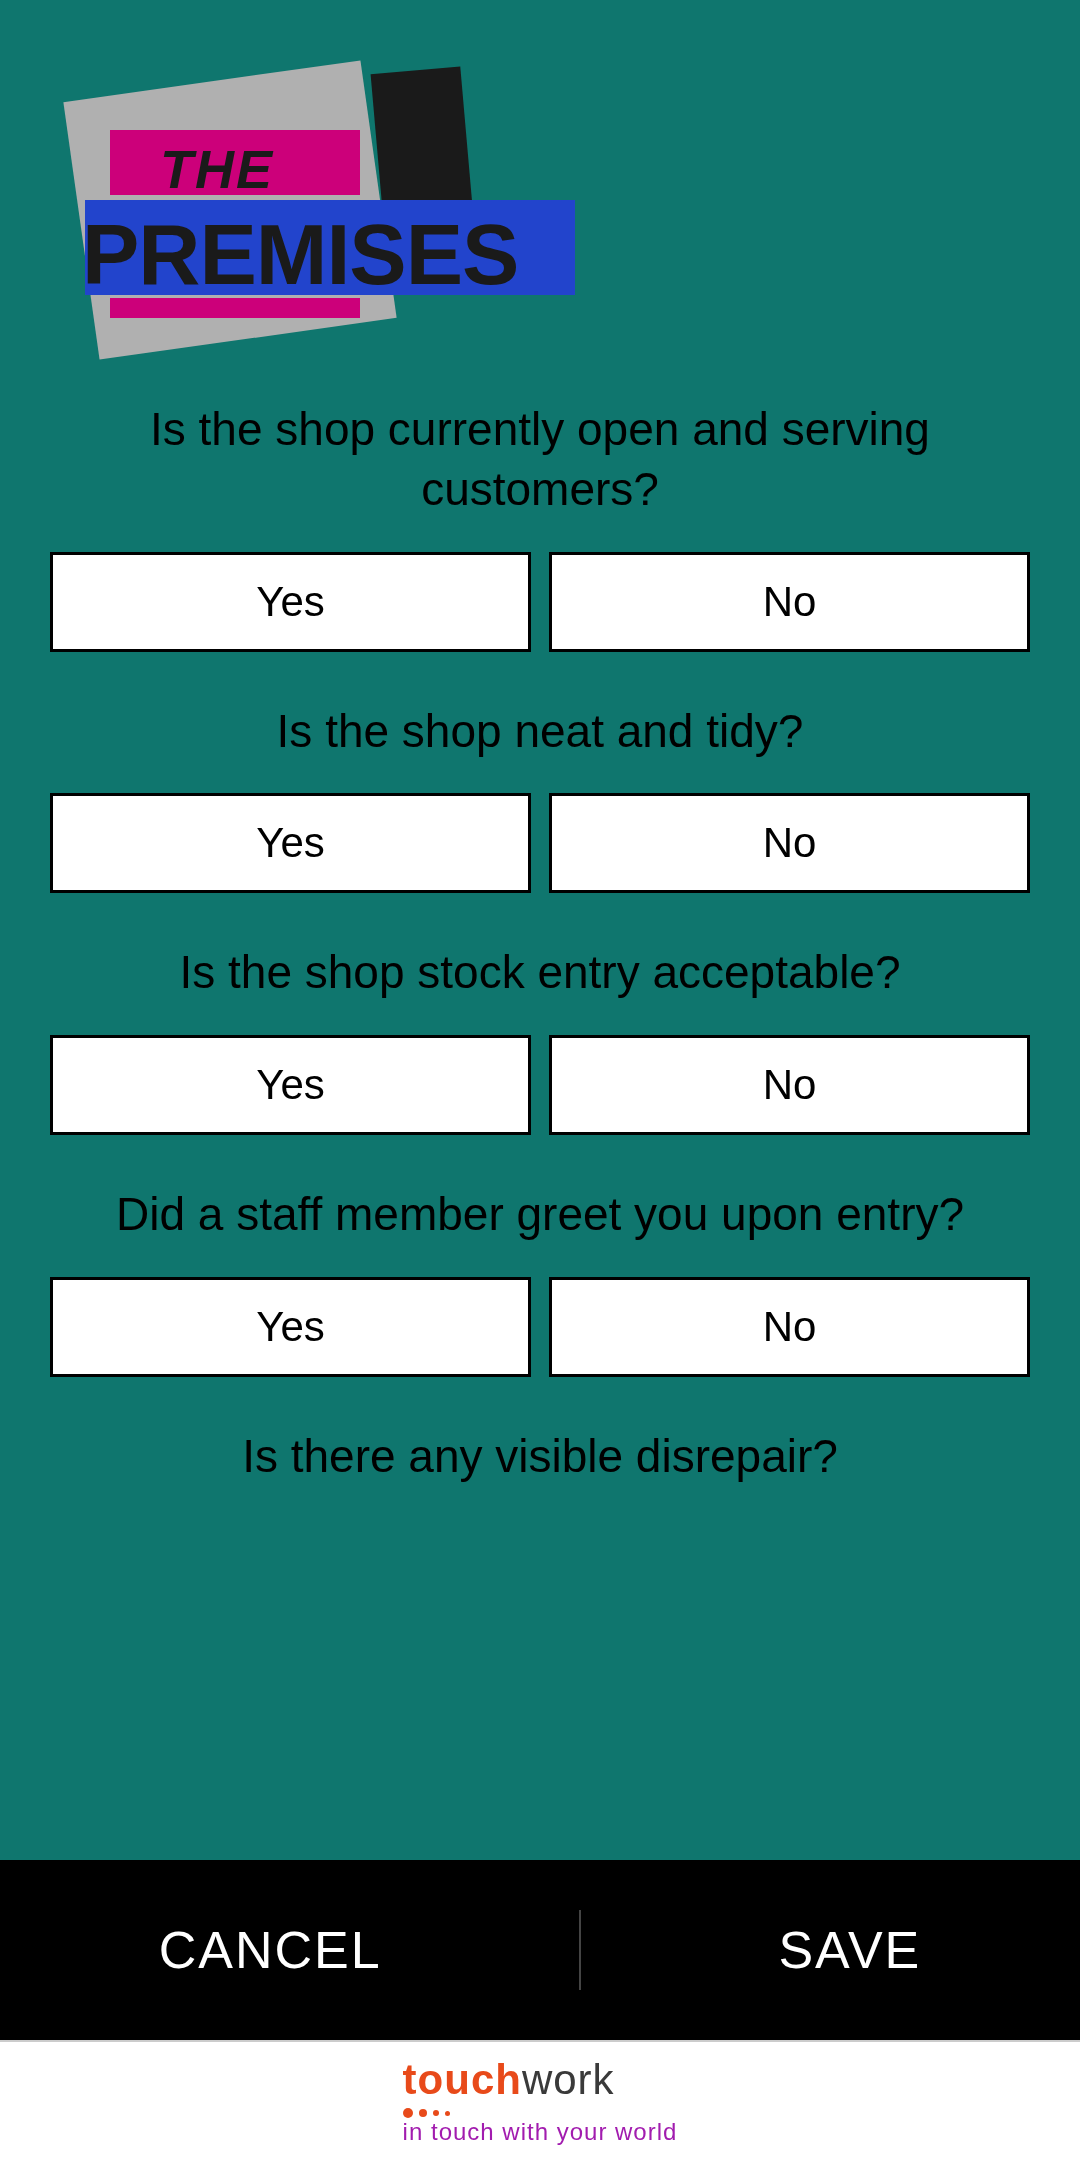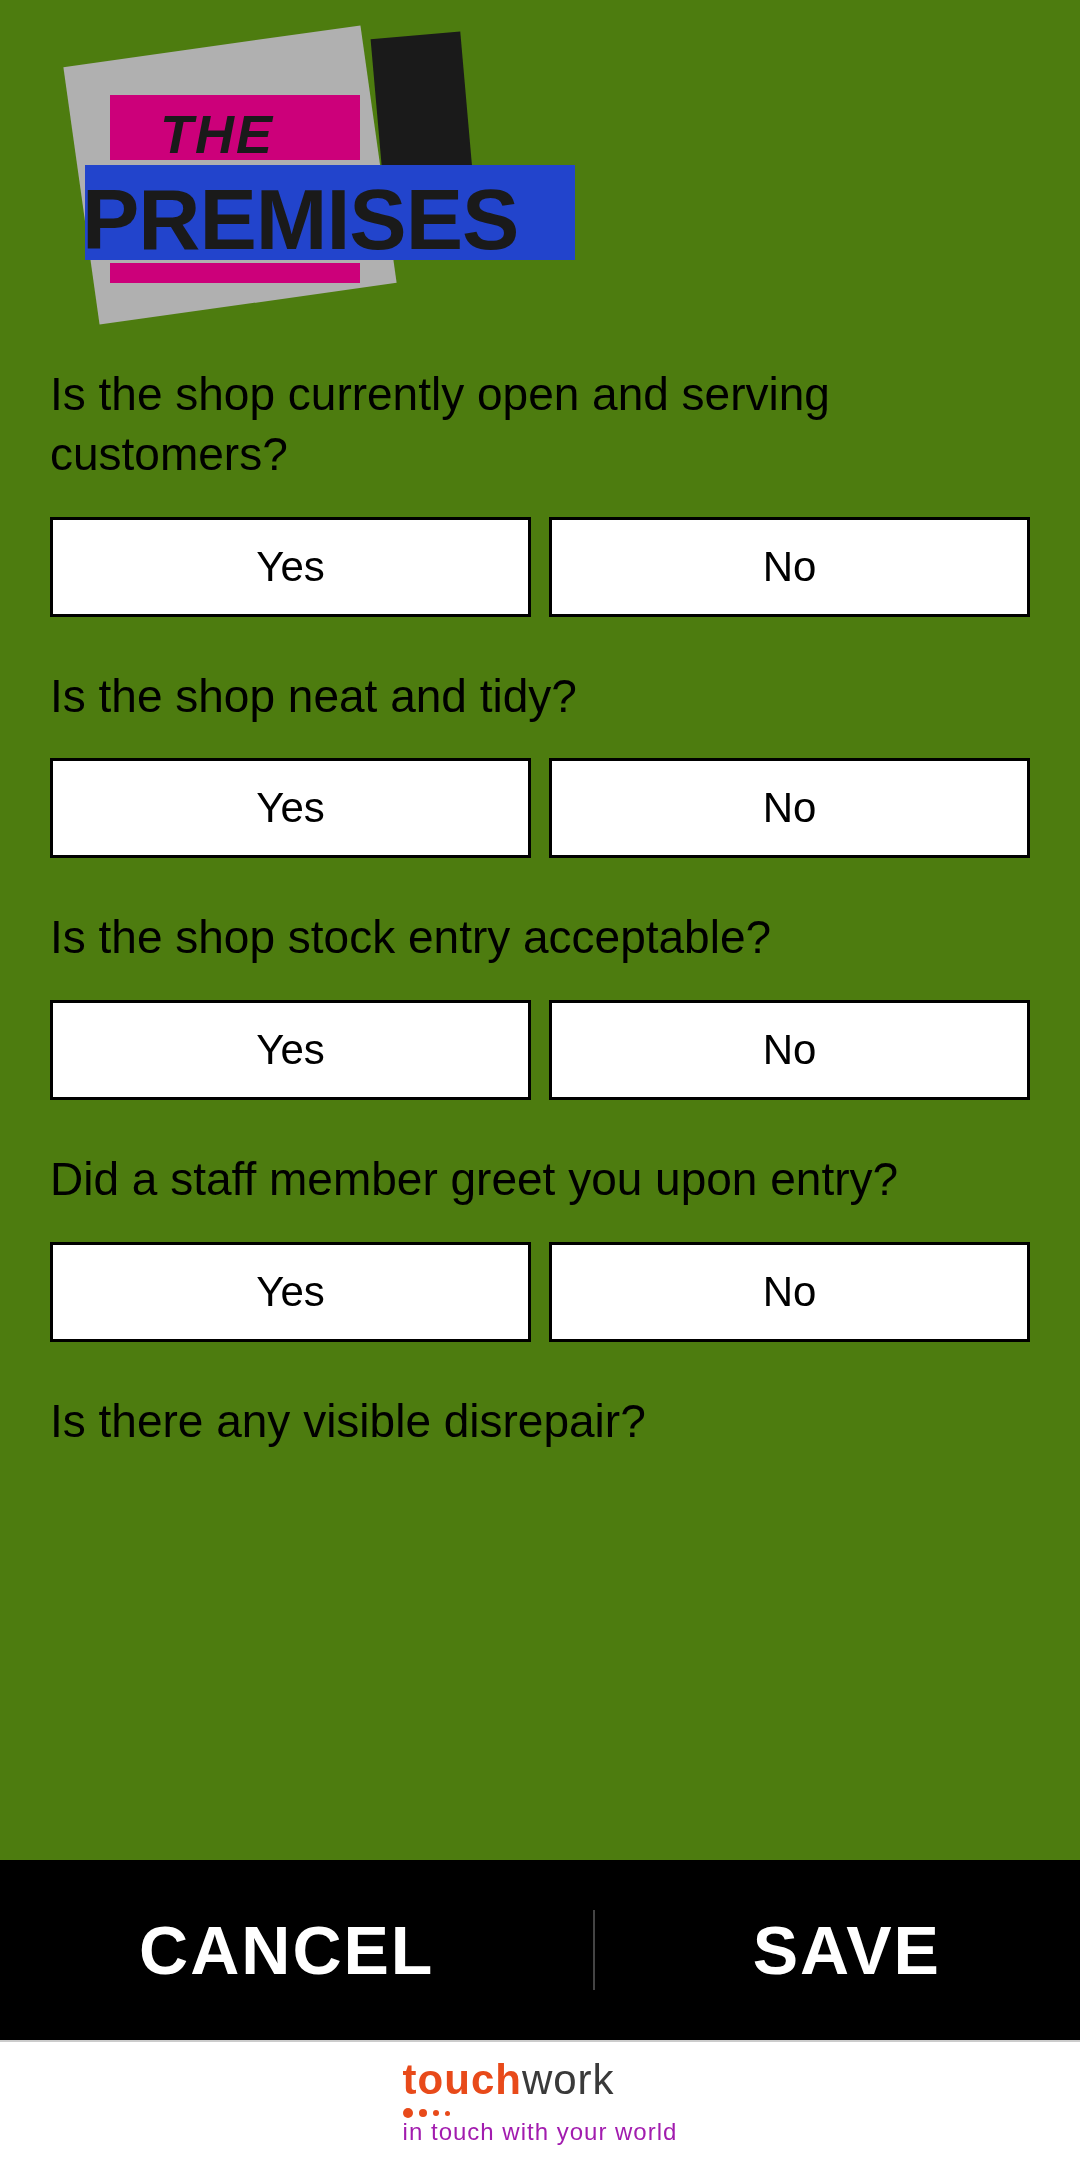--- a/index.html
+++ b/index.html
@@ -20,8 +20,8 @@
 
     .main-content {
       flex: 1;
-      padding: 25px 50px 60px 50px;
-      background: #4d7c0f;
+      padding: 60px 50px 60px 50px;
+      background: #0f766e;
     }
 
     

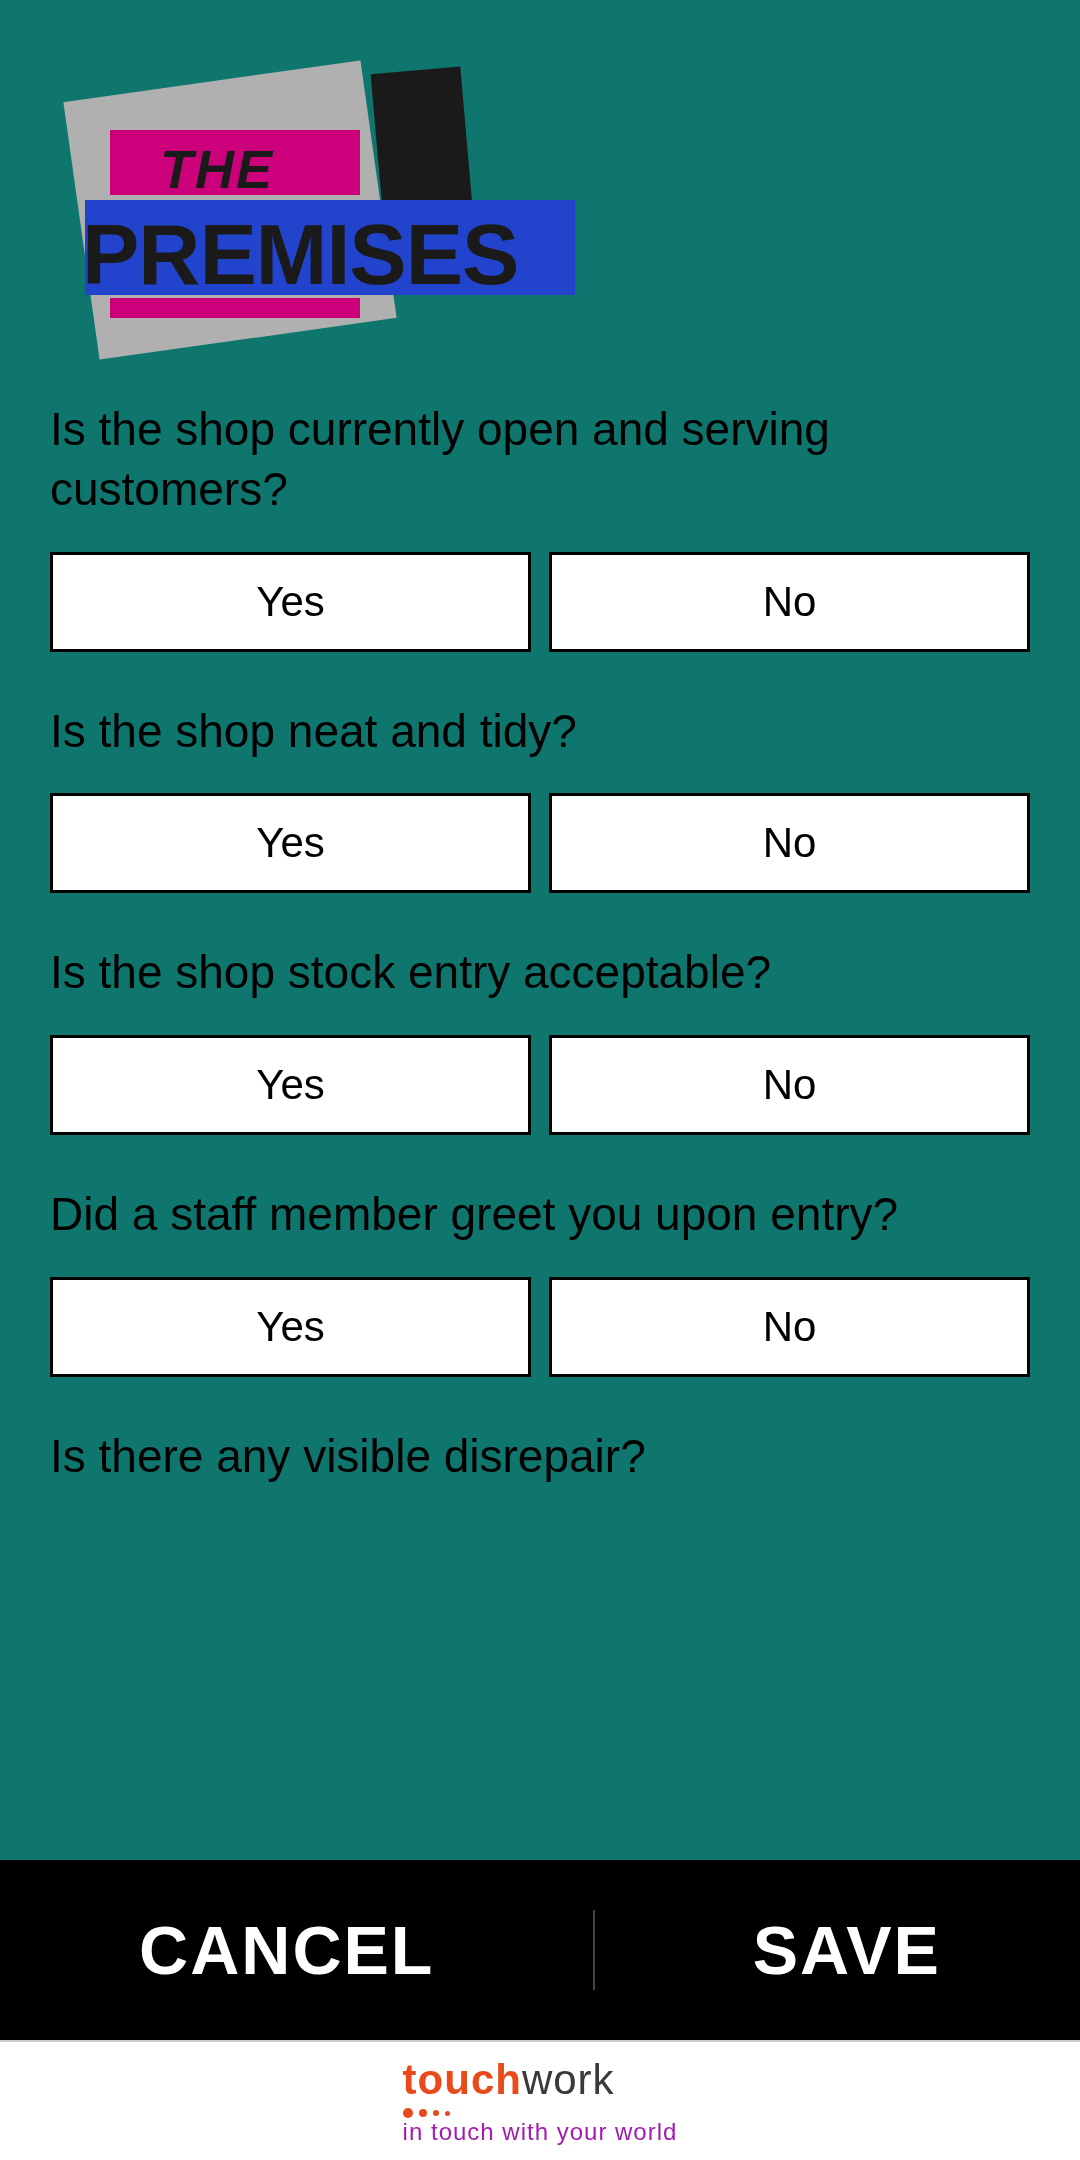--- a/index.html
+++ b/index.html
@@ -117,6 +117,7 @@
       color: #000000;
       line-height: 1.3;
       margin-bottom: 32px;
+      text-align: center;
     }
 
     .button-row {

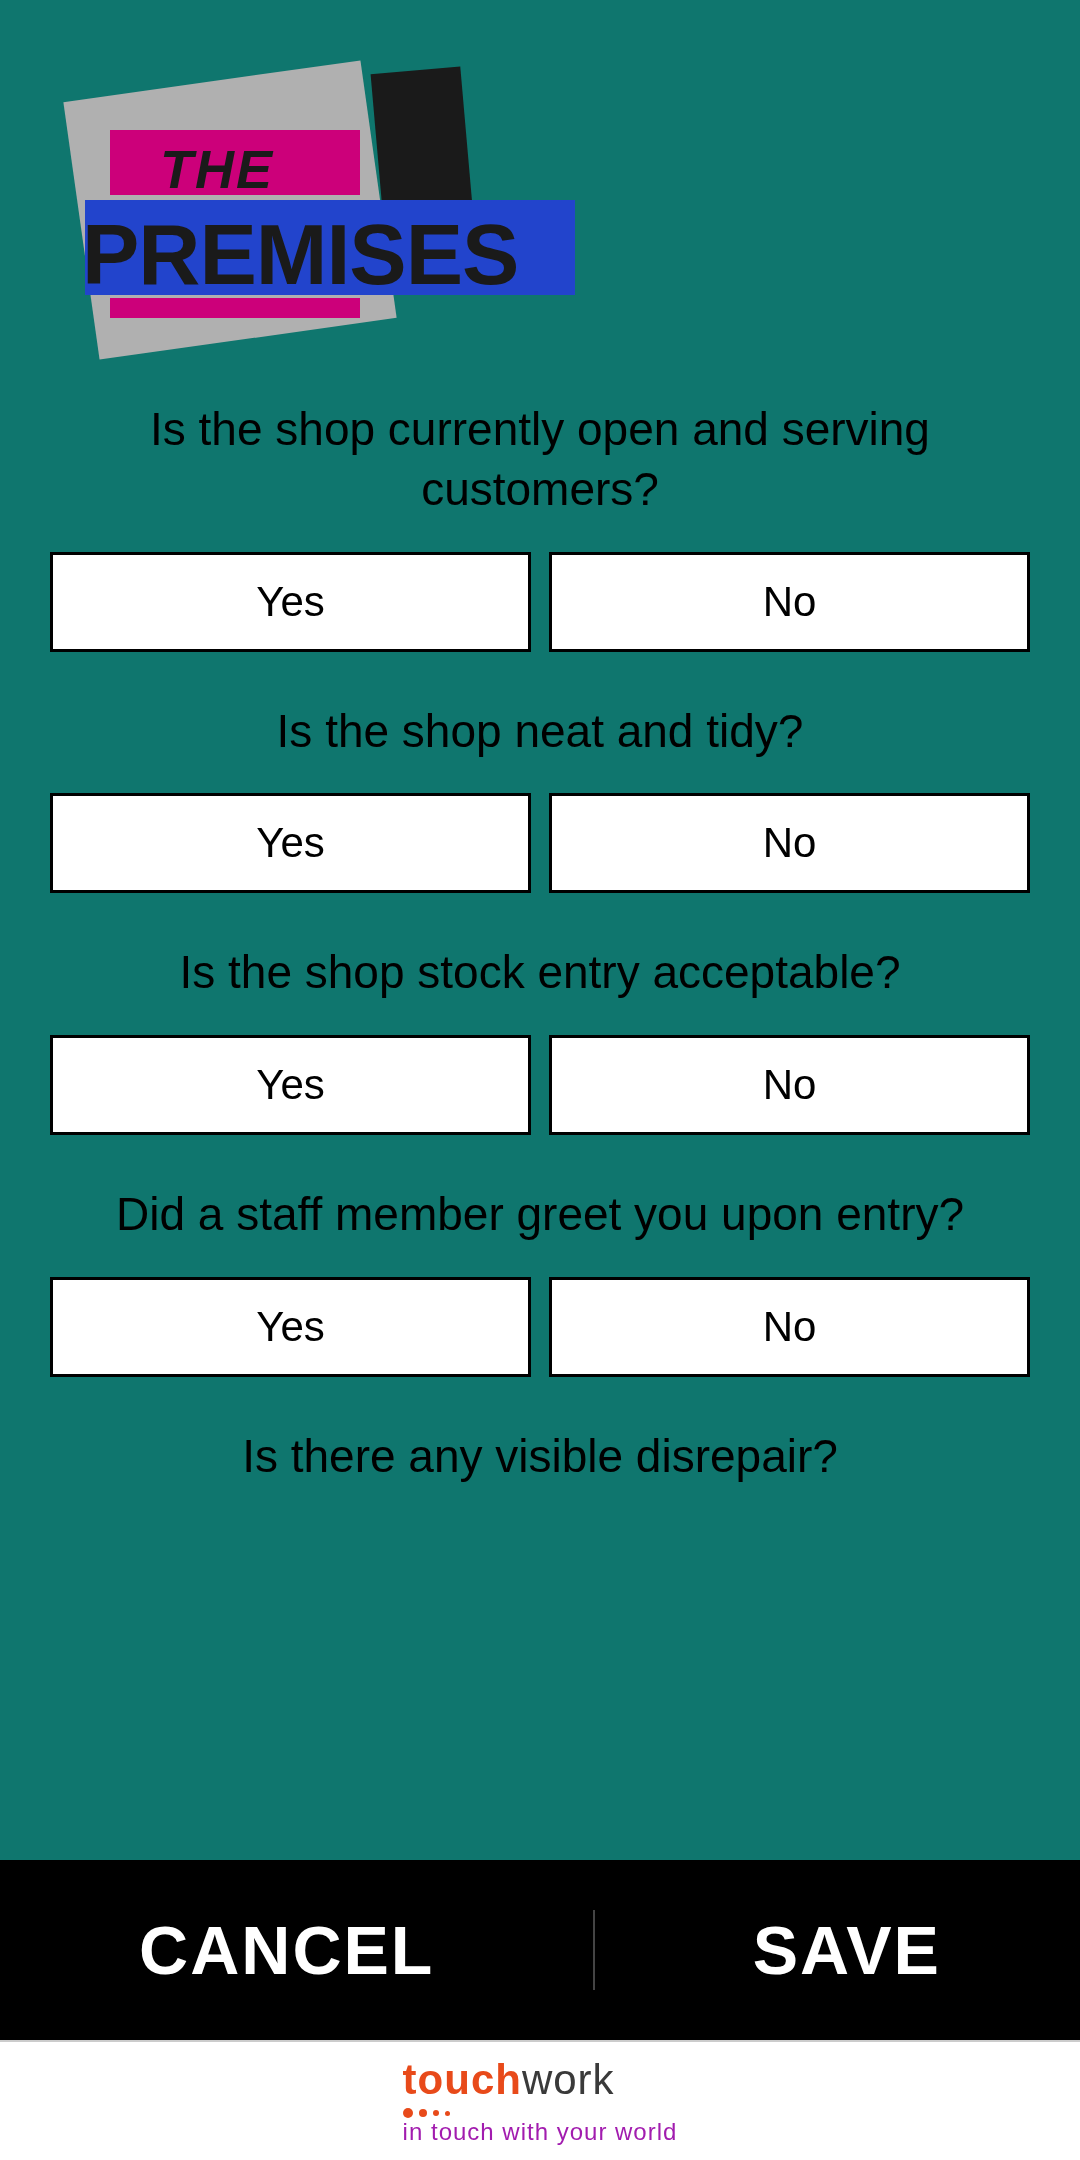--- a/index.html
+++ b/index.html
@@ -153,8 +153,8 @@
       background: transparent;
       border: none;
       color: #ffffff;
-      font-size: 68px;
-      font-weight: 700;
+      font-size: 52px;
+      font-weight: 400;
       letter-spacing: 2px;
       cursor: pointer;
     }

